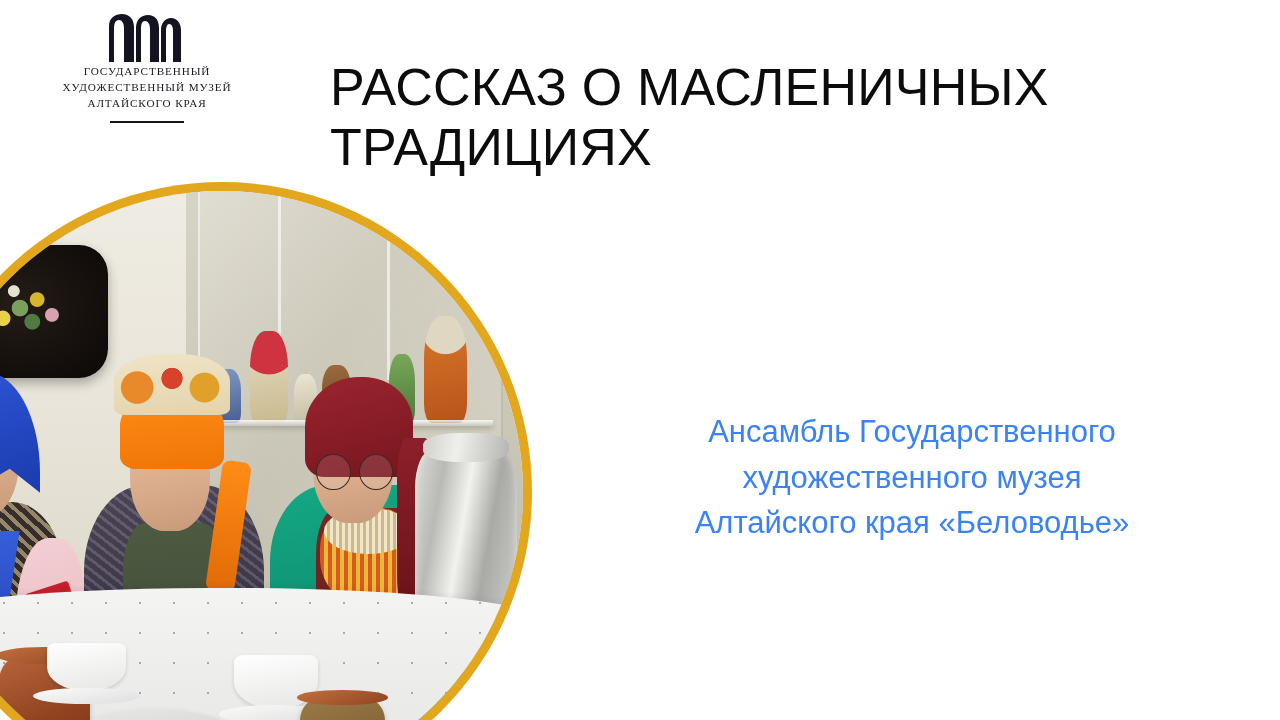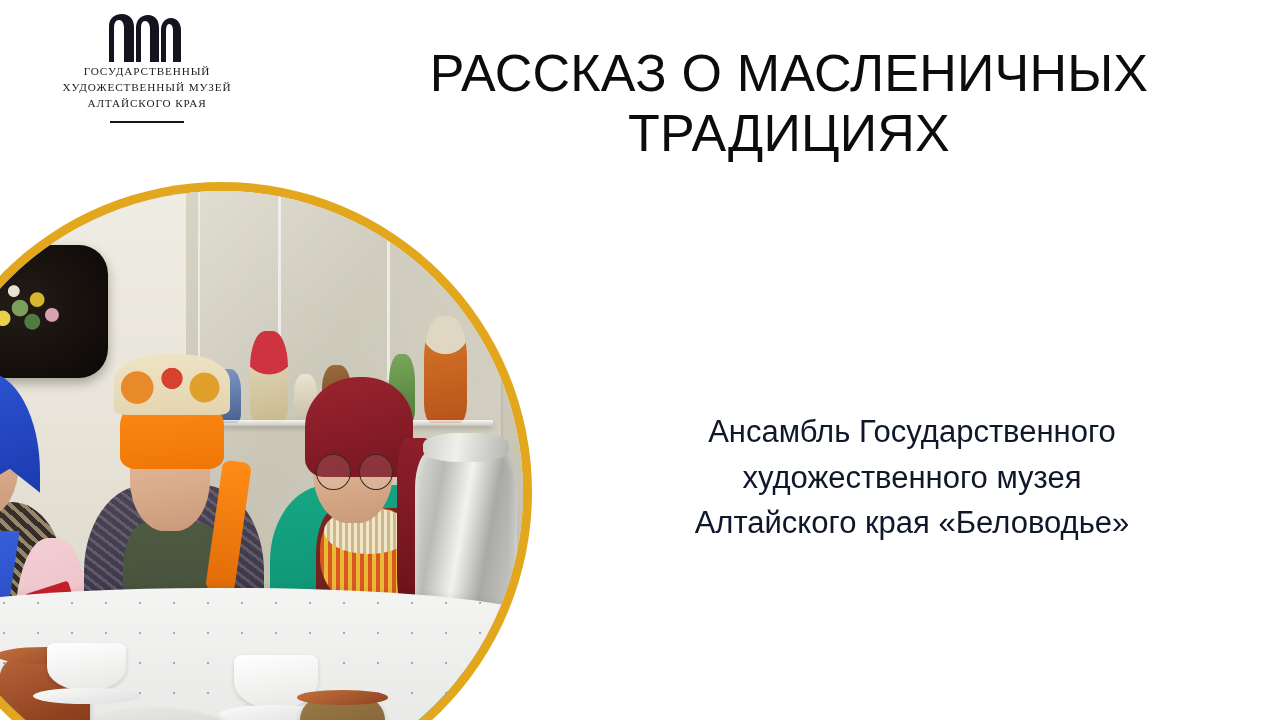--- a/index.html
+++ b/index.html
@@ -63,9 +63,8 @@
   .title {
     position: absolute;
     left: 330px;
-    top: 9px;
+    top: 23px;
     width: 918px;
-    text-align: center;
     font-size: 52px;
     line-height: 1.15;
     font-weight: 400;

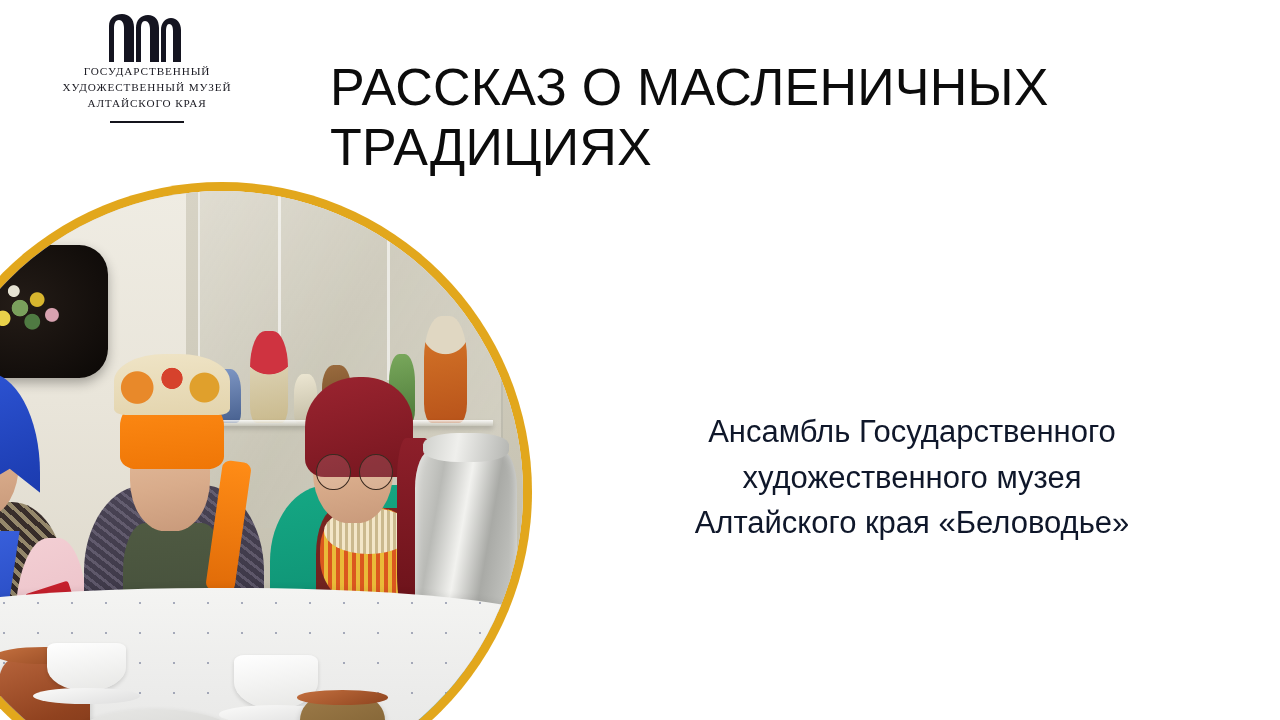--- a/index.html
+++ b/index.html
@@ -83,7 +83,7 @@
     font-size: 31px;
     line-height: 1.47;
     font-weight: 400;
-    color: #0f172a;
+    color: #3b82f6;
     white-space: pre-line;
   }
 

